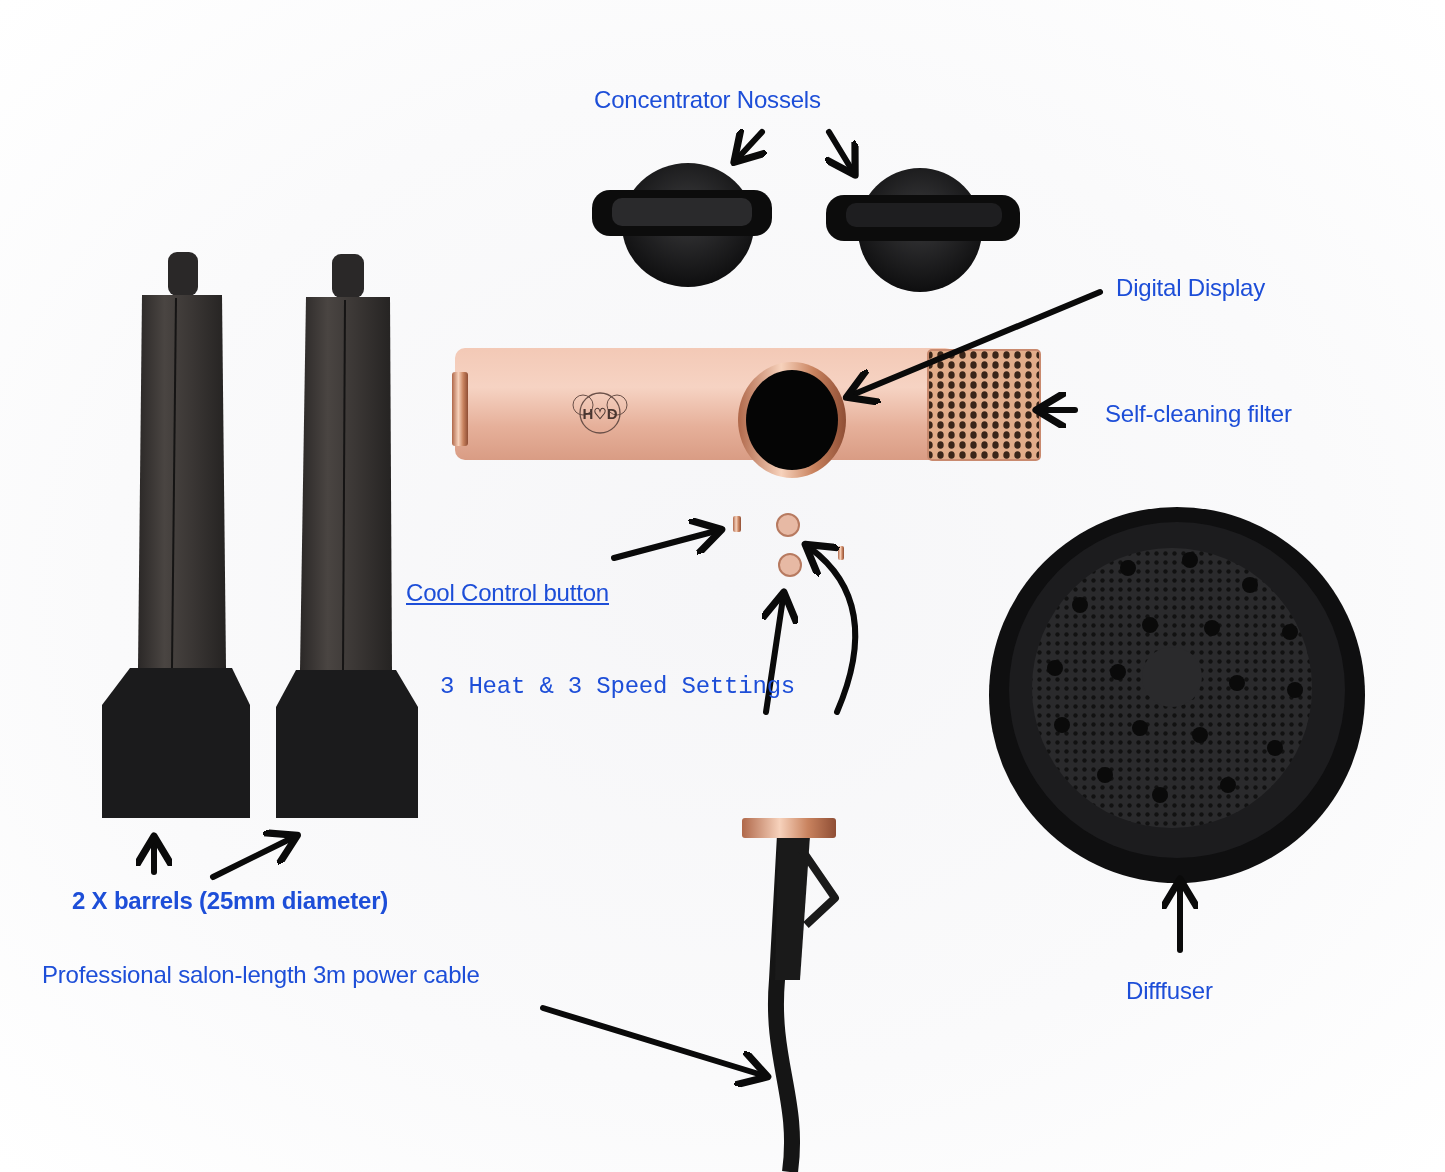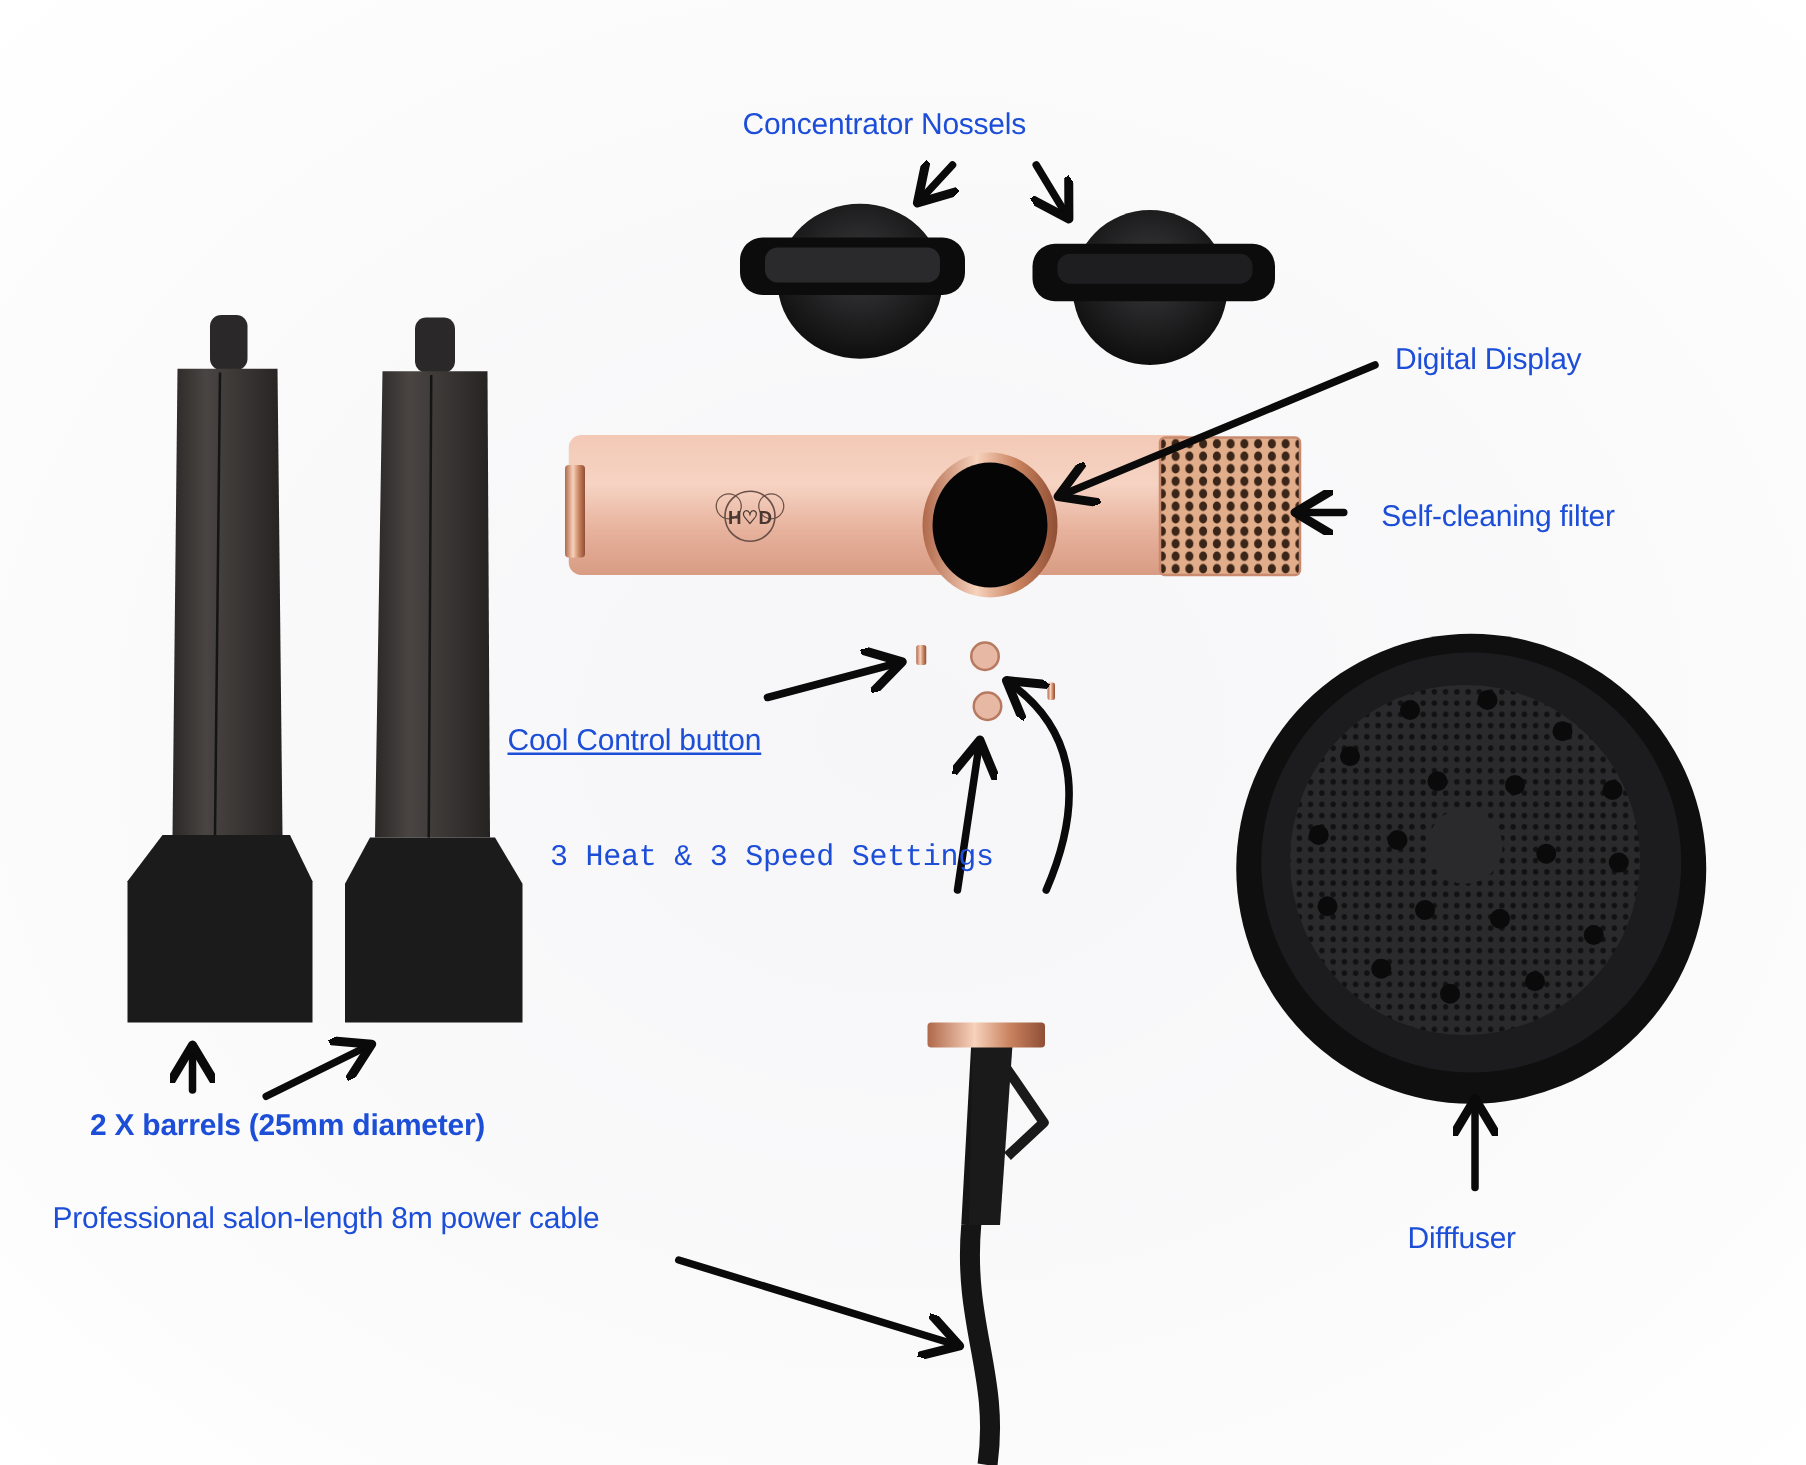--- a/index.html
+++ b/index.html
@@ -161,7 +161,7 @@
 <div class="label" style="left:406px; top:579px;text-decoration:underline;">Cool Control button</div>
 <div class="label" style="left:440px; top:673px;font-family:Liberation Mono, monospace;">3 Heat &amp; 3 Speed Settings</div>
 <div class="label" style="left:72px; top:887px;font-weight:bold;">2 X barrels (25mm diameter)</div>
-<div class="label" style="left:42px; top:961px;">Professional salon-length 8m power cable</div>
+<div class="label" style="left:42px; top:961px;">Professional salon-length 3m power cable</div>
 <div class="label" style="left:1126px; top:977px;">Difffuser</div>
 
 </body></html>

